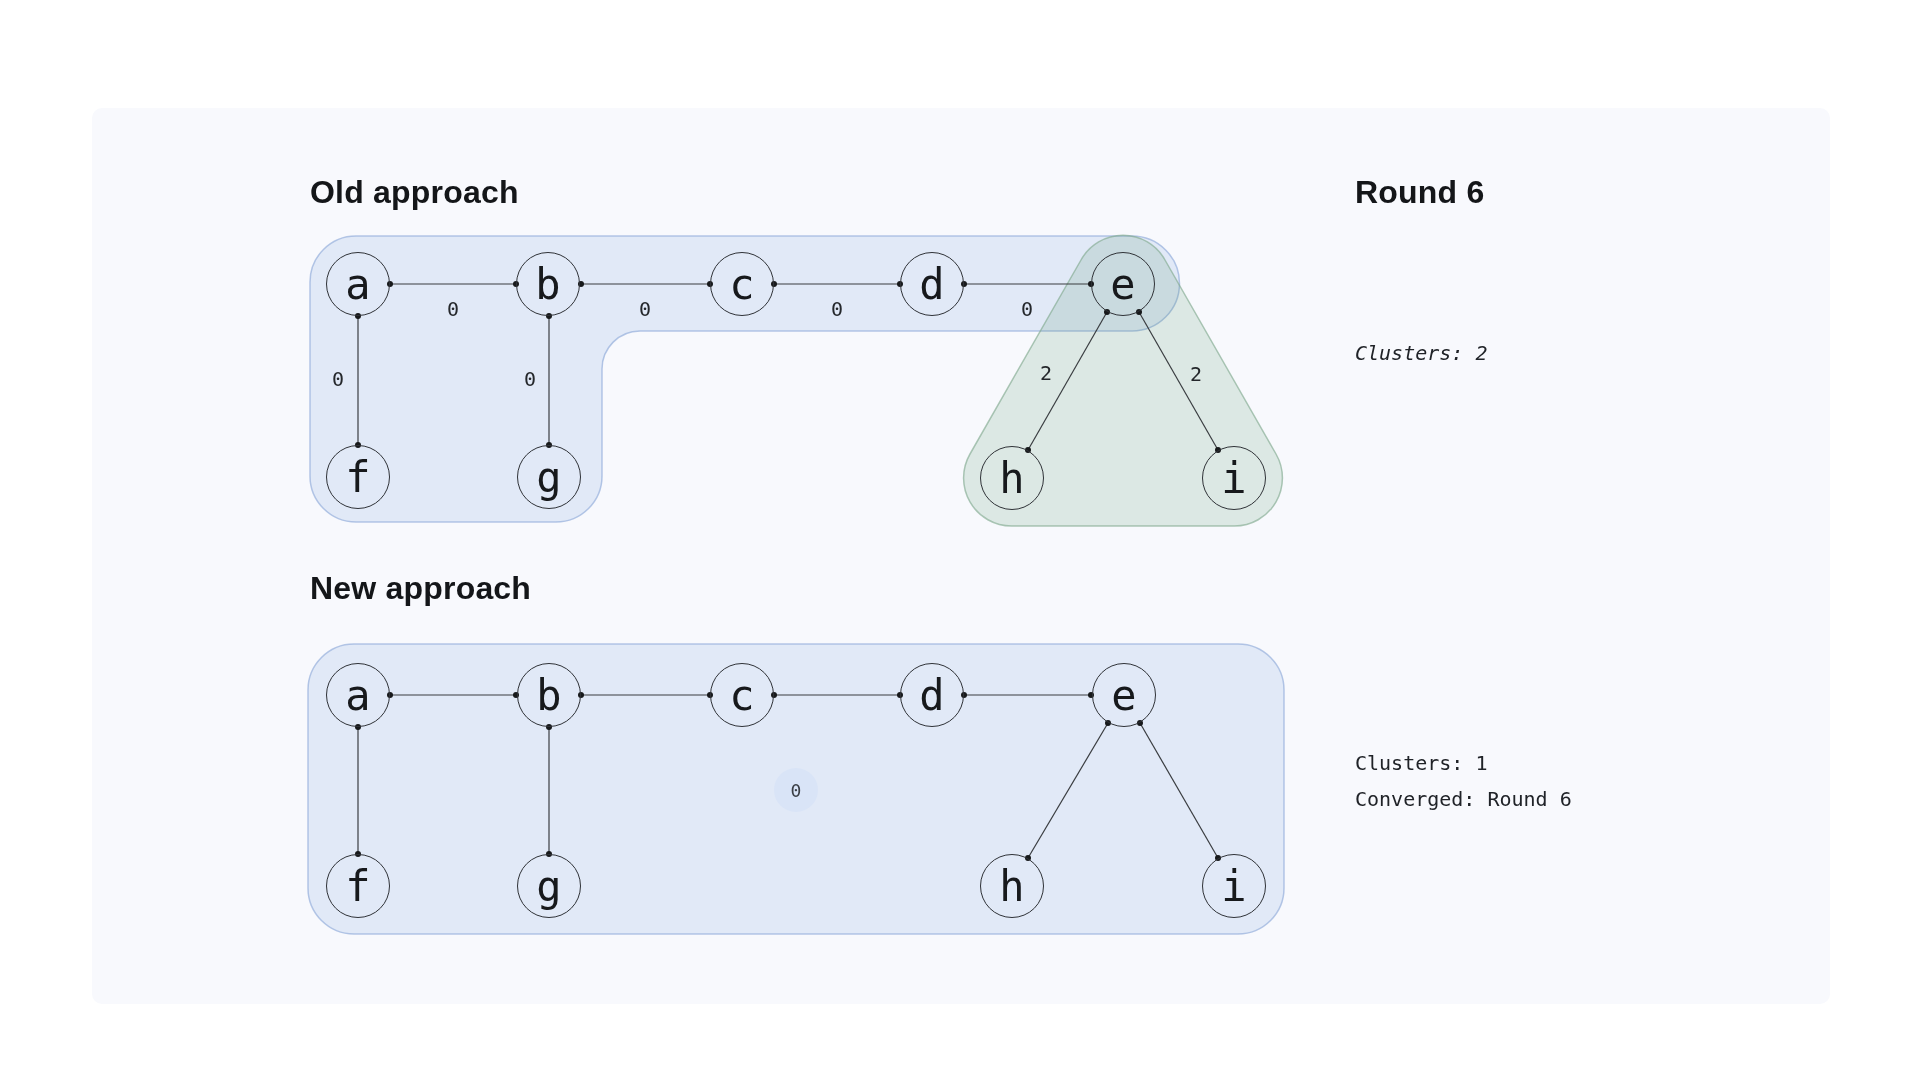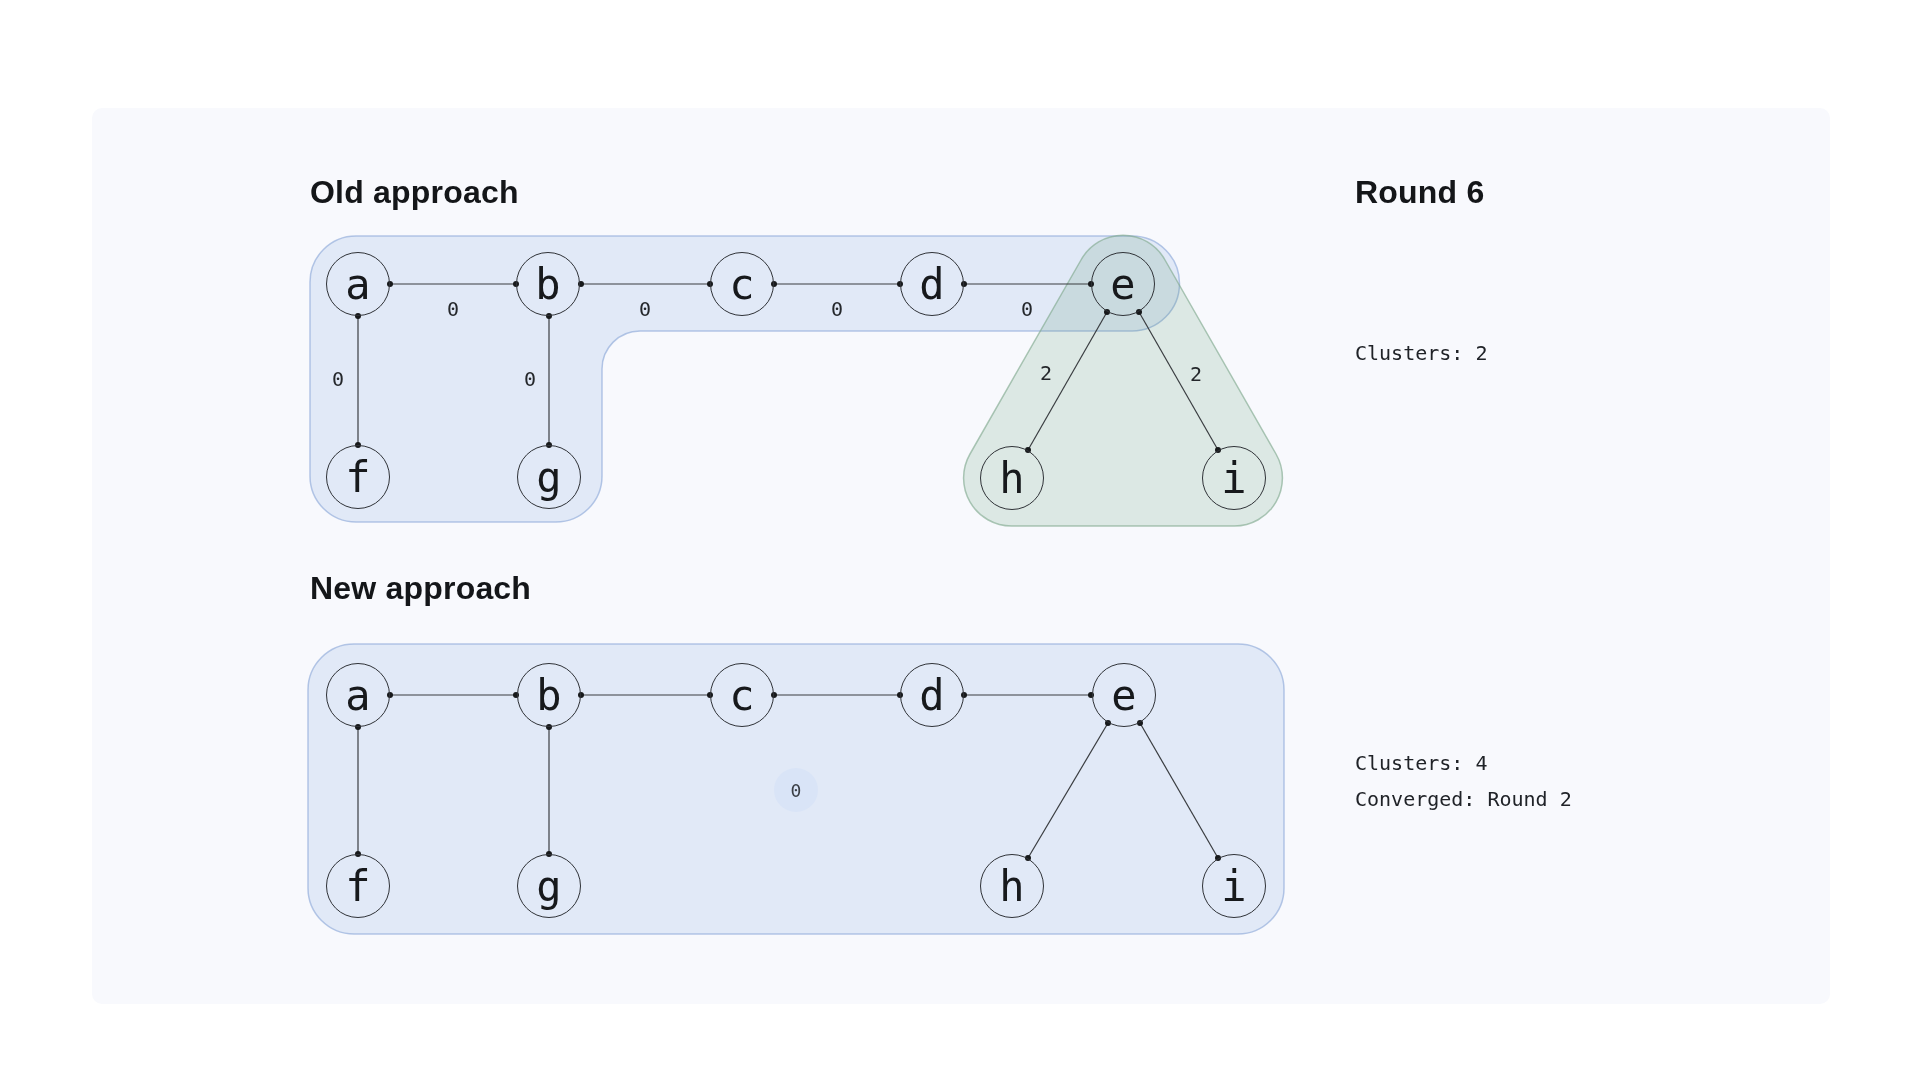--- a/index.html
+++ b/index.html
@@ -102,7 +102,7 @@
   <div class="title" style="left:1355px;top:160px;">Round 6</div>
   <div class="title" style="left:310px;top:556px;">New approach</div>
 
-  <div class="mono-line" style="left:1355px;top:327px;">Clusters: 2</div>
+  <div class="mono-line" style="left:1355px;top:327px;font-style:italic;">Clusters: 2</div>
   <div class="mono-line" style="left:1355px;top:737px;">Clusters: 4</div>
   <div class="mono-line" style="left:1355px;top:773px;">Converged: Round 2</div>
 

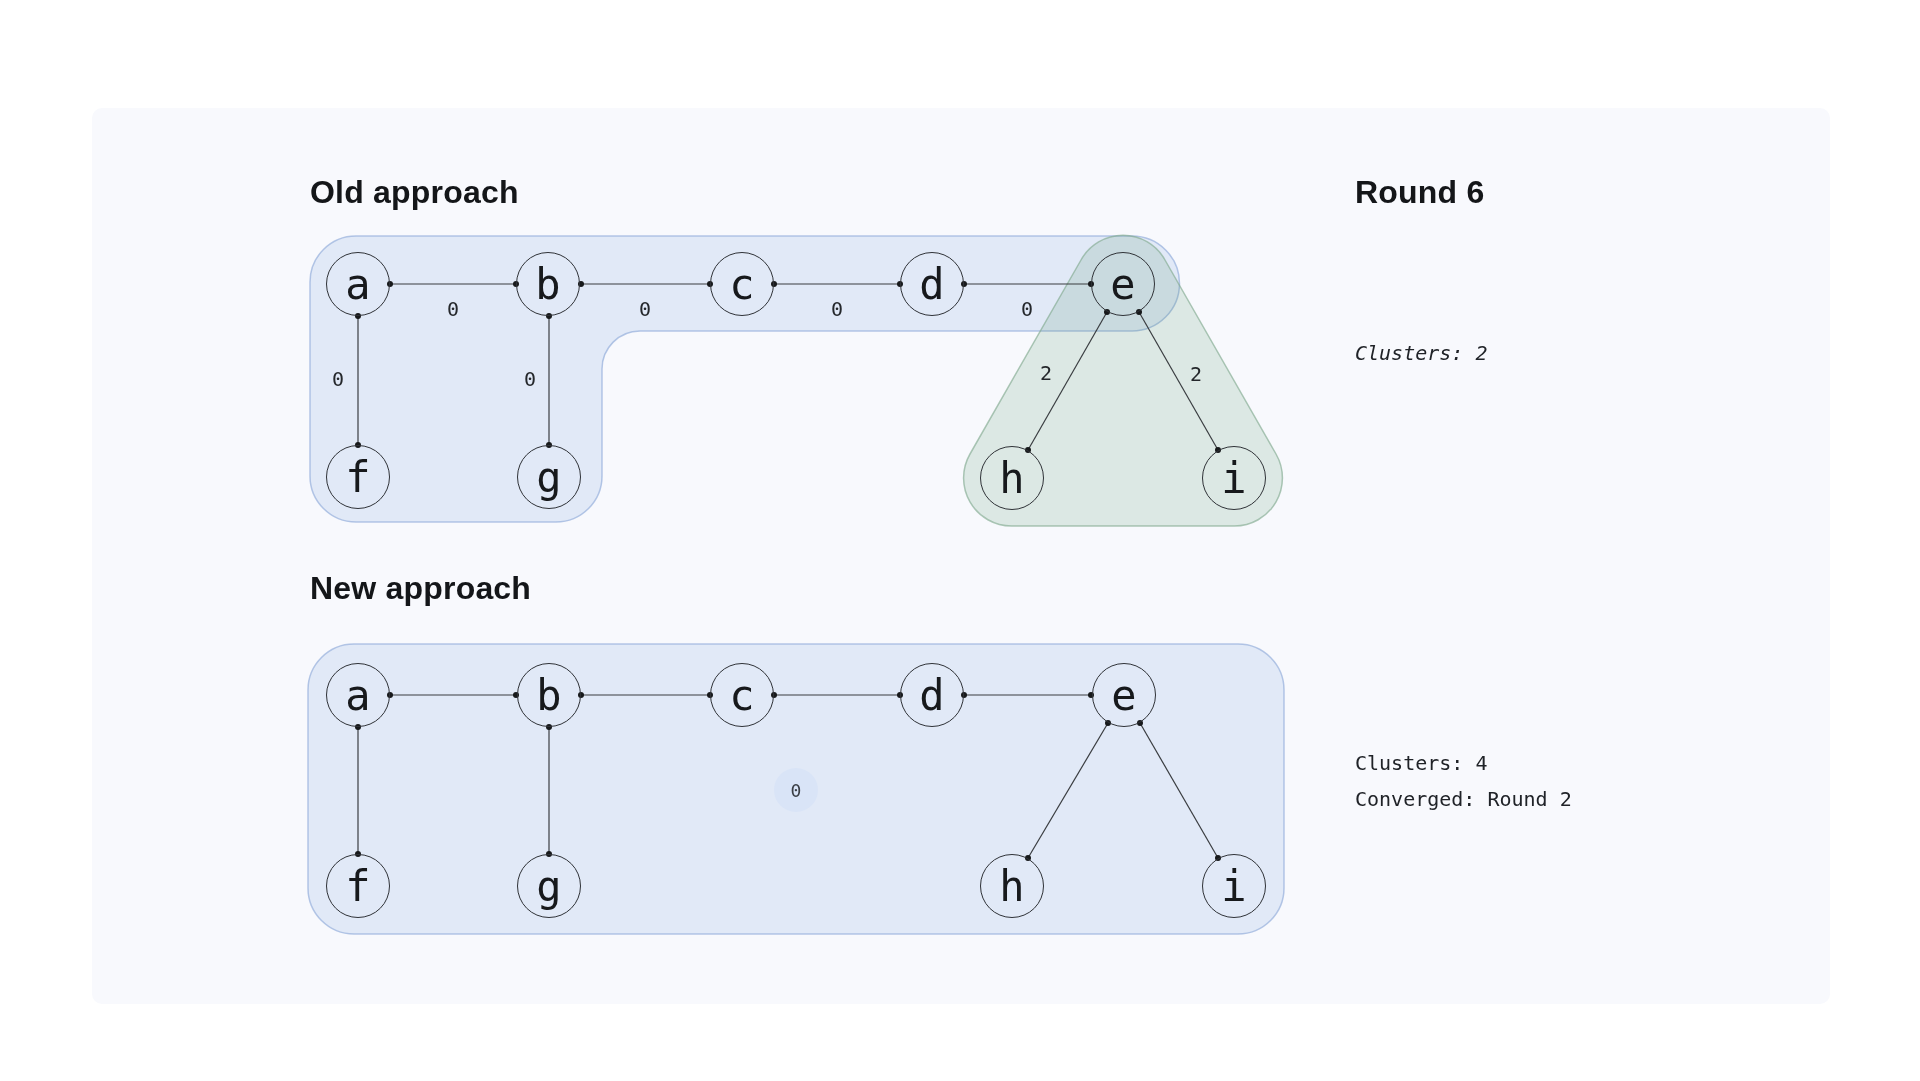--- a/index.html
+++ b/index.html
@@ -103,7 +103,7 @@
   <div class="title" style="left:310px;top:556px;">New approach</div>
 
   <div class="mono-line" style="left:1355px;top:327px;font-style:italic;">Clusters: 2</div>
-  <div class="mono-line" style="left:1355px;top:737px;">Clusters: 4</div>
+  <div class="mono-line" style="left:1355px;top:737px;">Clusters: 1</div>
   <div class="mono-line" style="left:1355px;top:773px;">Converged: Round 2</div>
 
   <div class="node" style="left:326px;top:236px;">a</div>

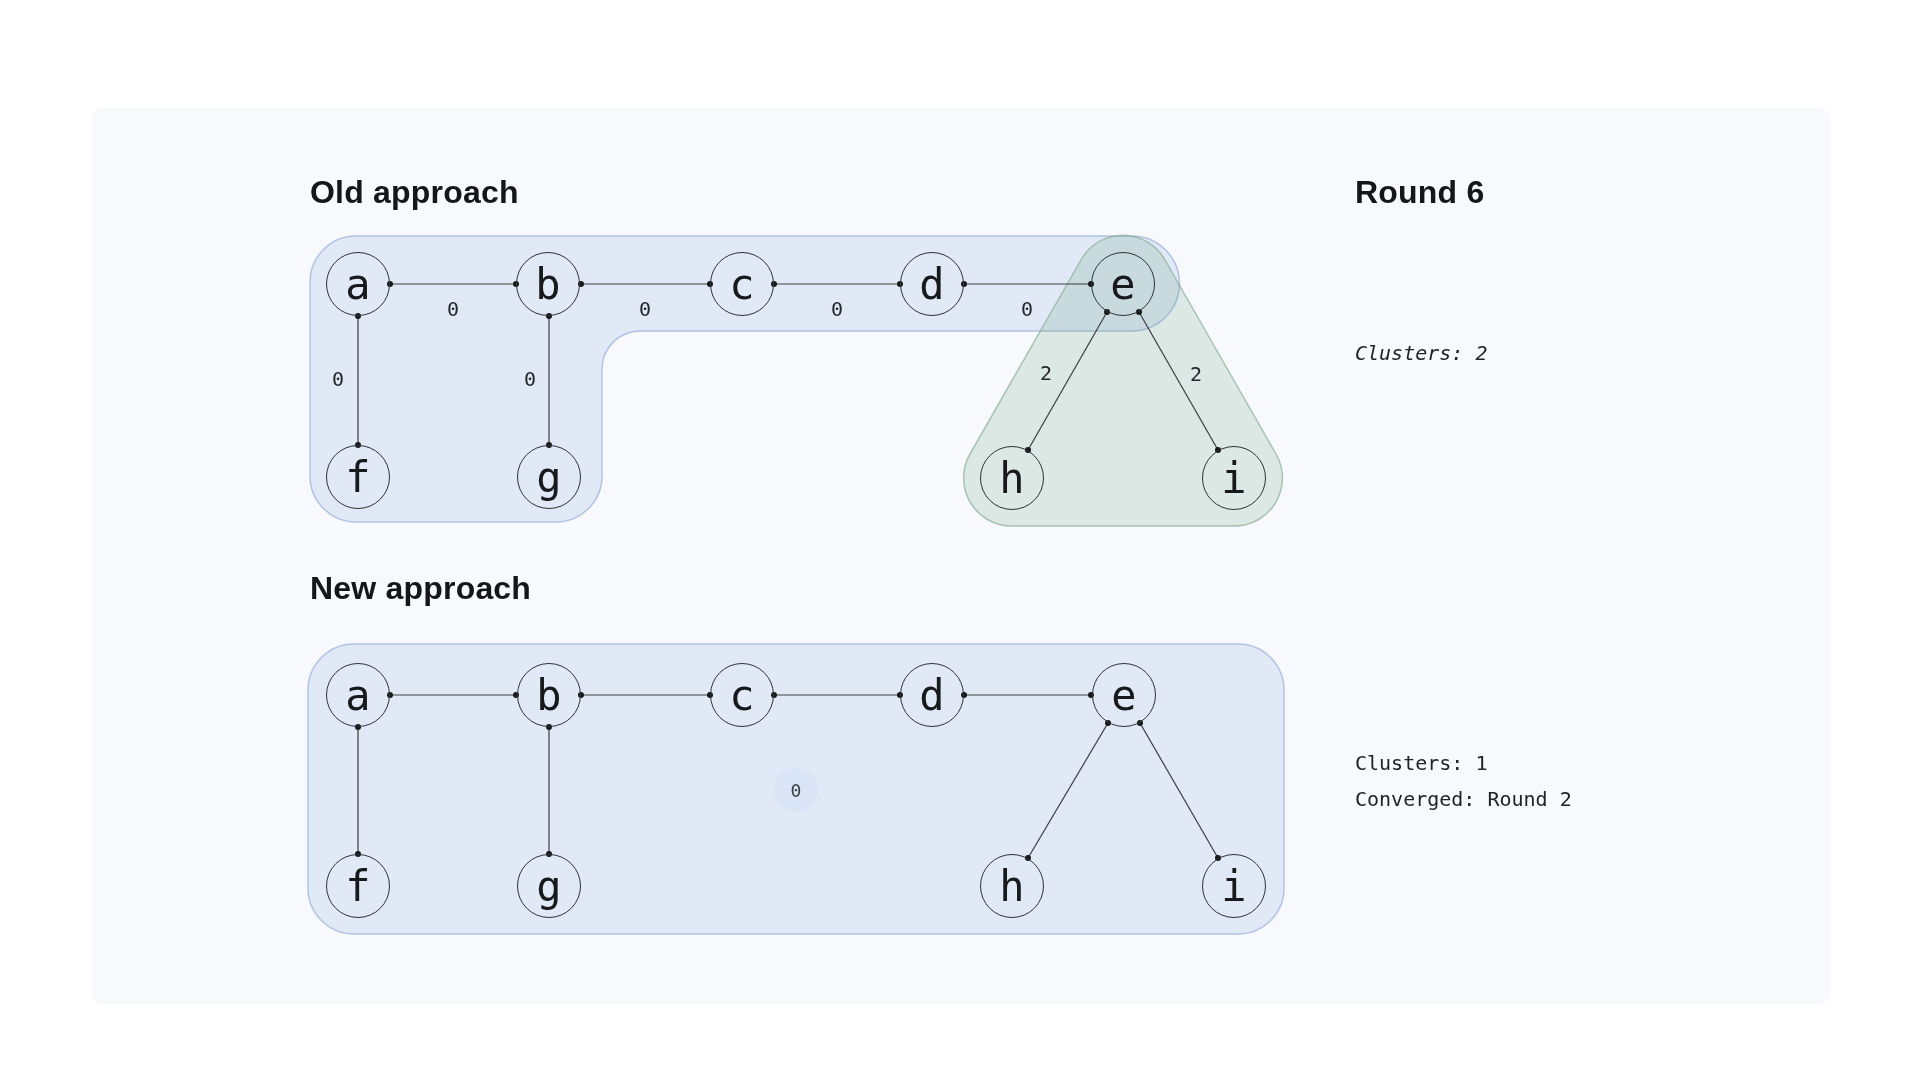--- a/index.html
+++ b/index.html
@@ -104,7 +104,7 @@
 
   <div class="mono-line" style="left:1355px;top:327px;font-style:italic;">Clusters: 2</div>
   <div class="mono-line" style="left:1355px;top:737px;">Clusters: 1</div>
-  <div class="mono-line" style="left:1355px;top:773px;">Converged: Round 2</div>
+  <div class="mono-line" style="left:1355px;top:773px;">Converged: Round 6</div>
 
   <div class="node" style="left:326px;top:236px;">a</div>
   <div class="node" style="left:516px;top:236px;">b</div>

